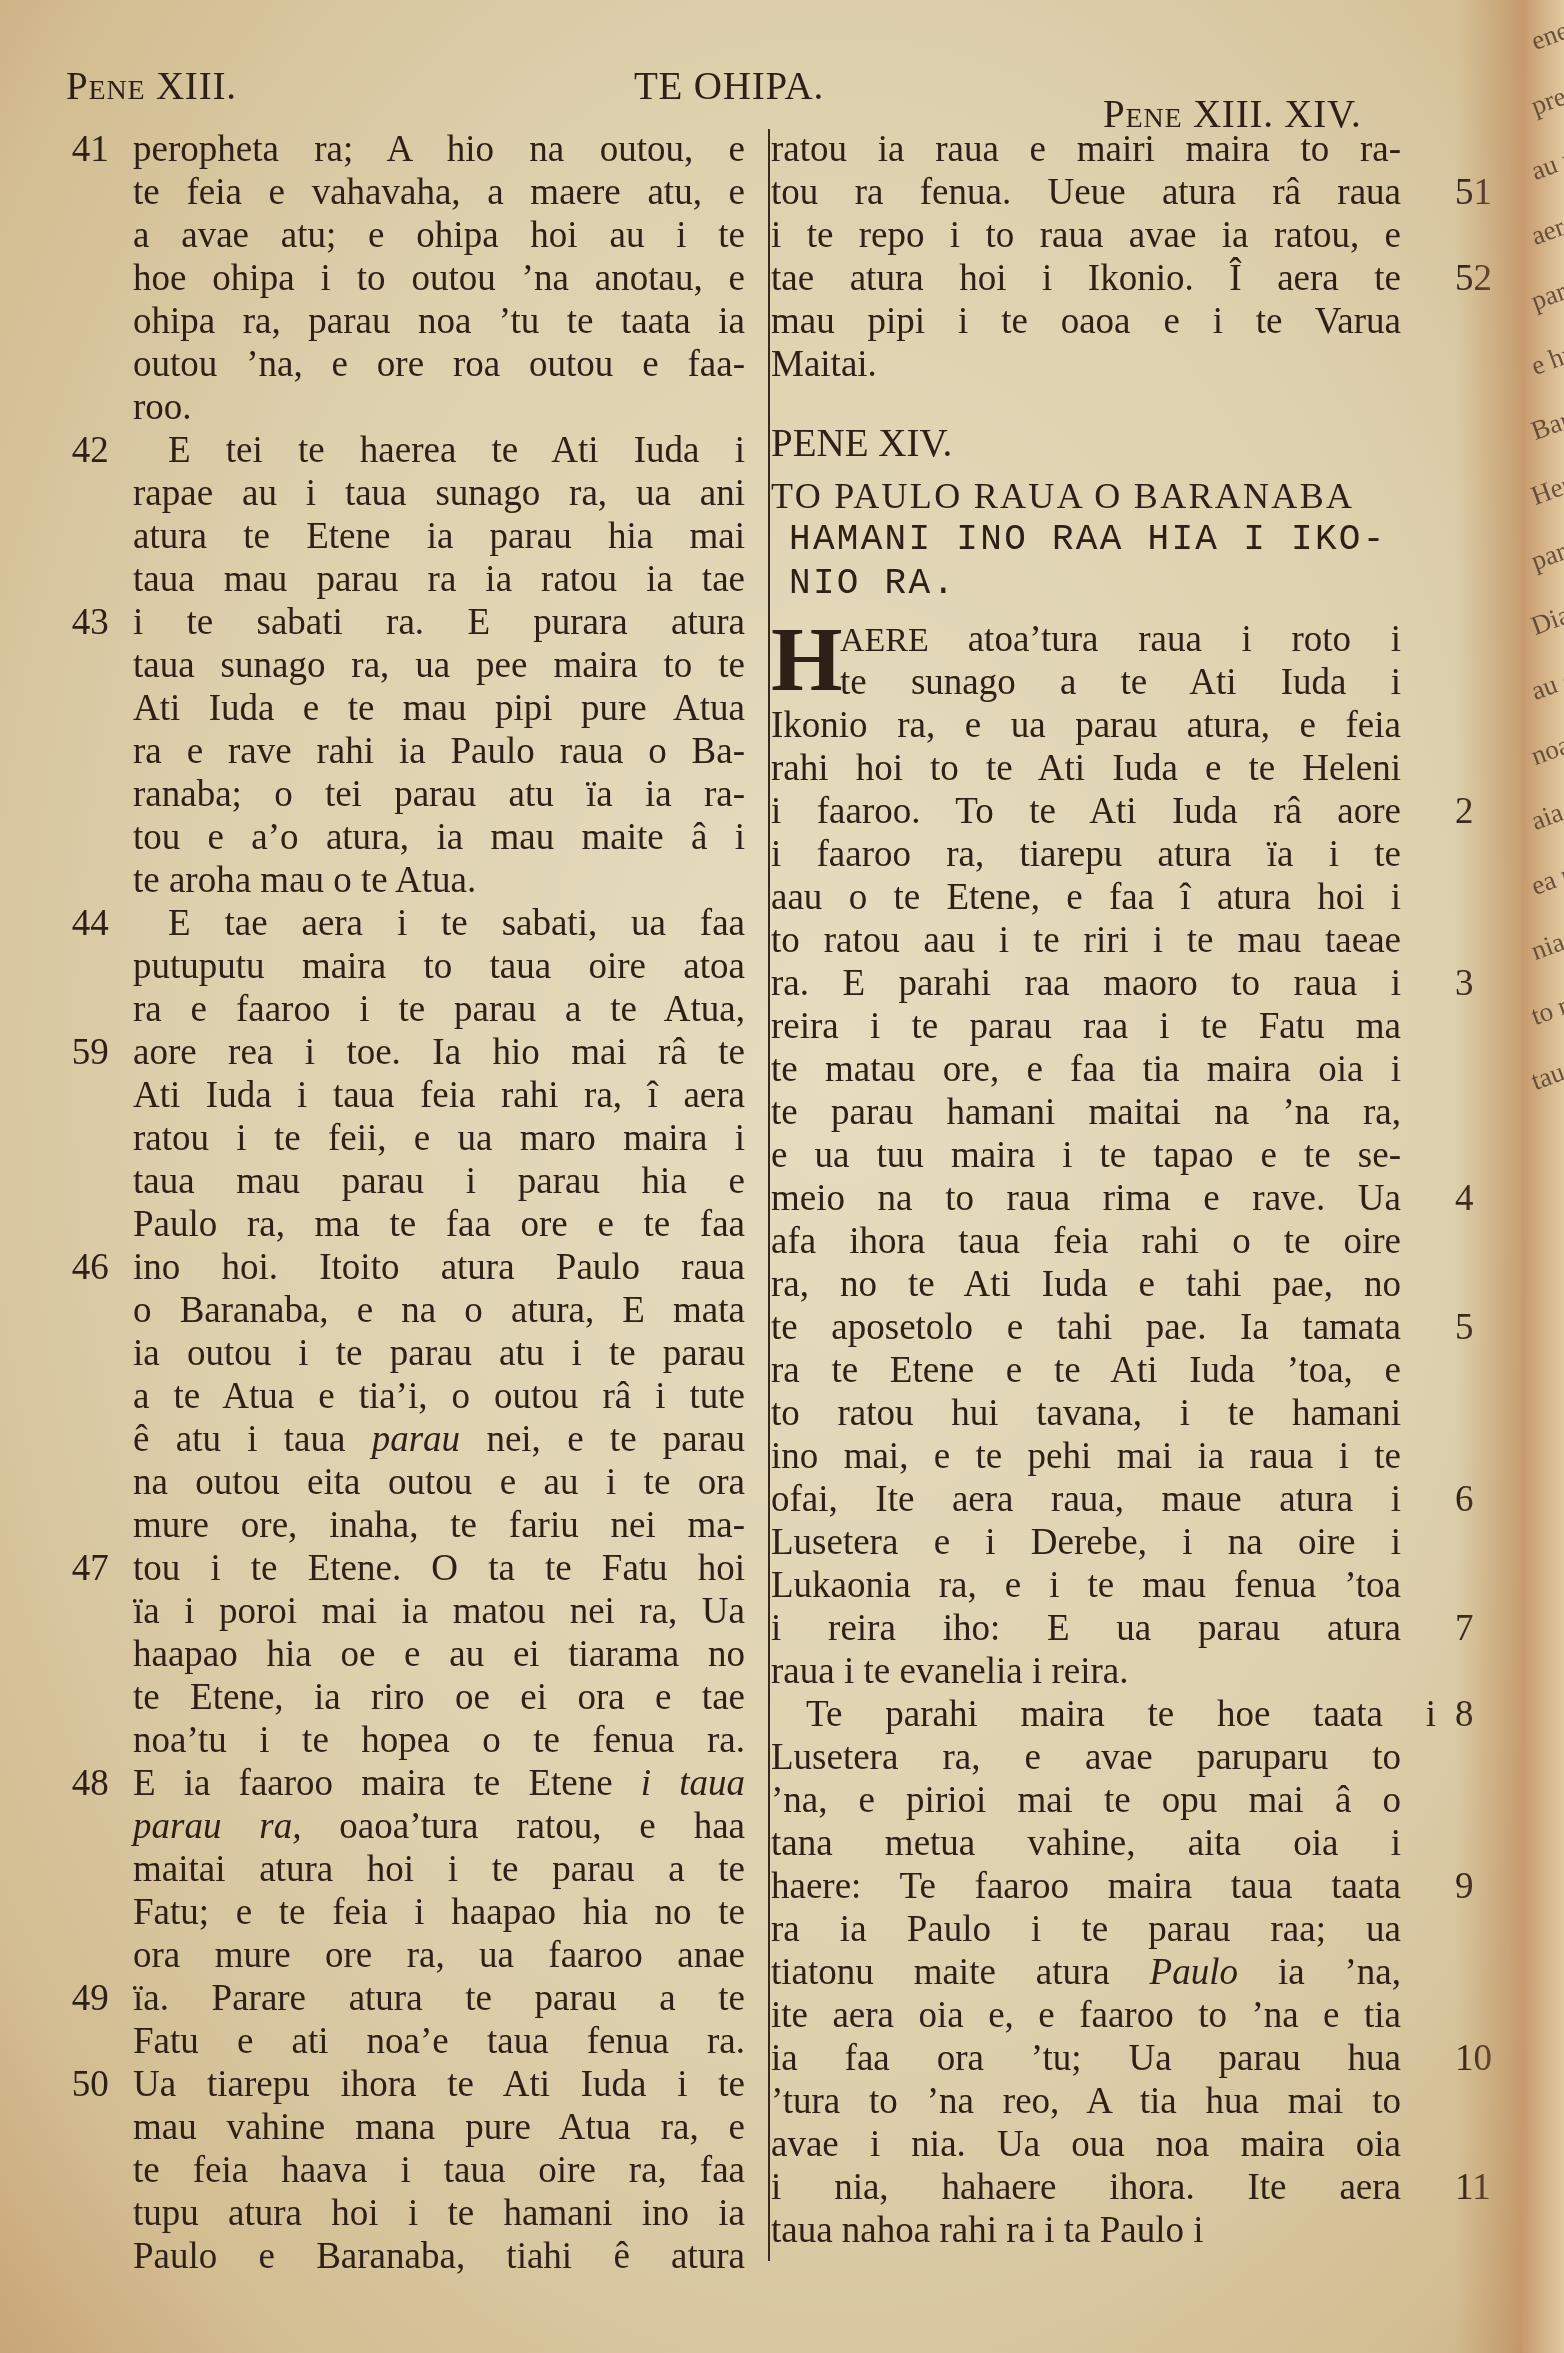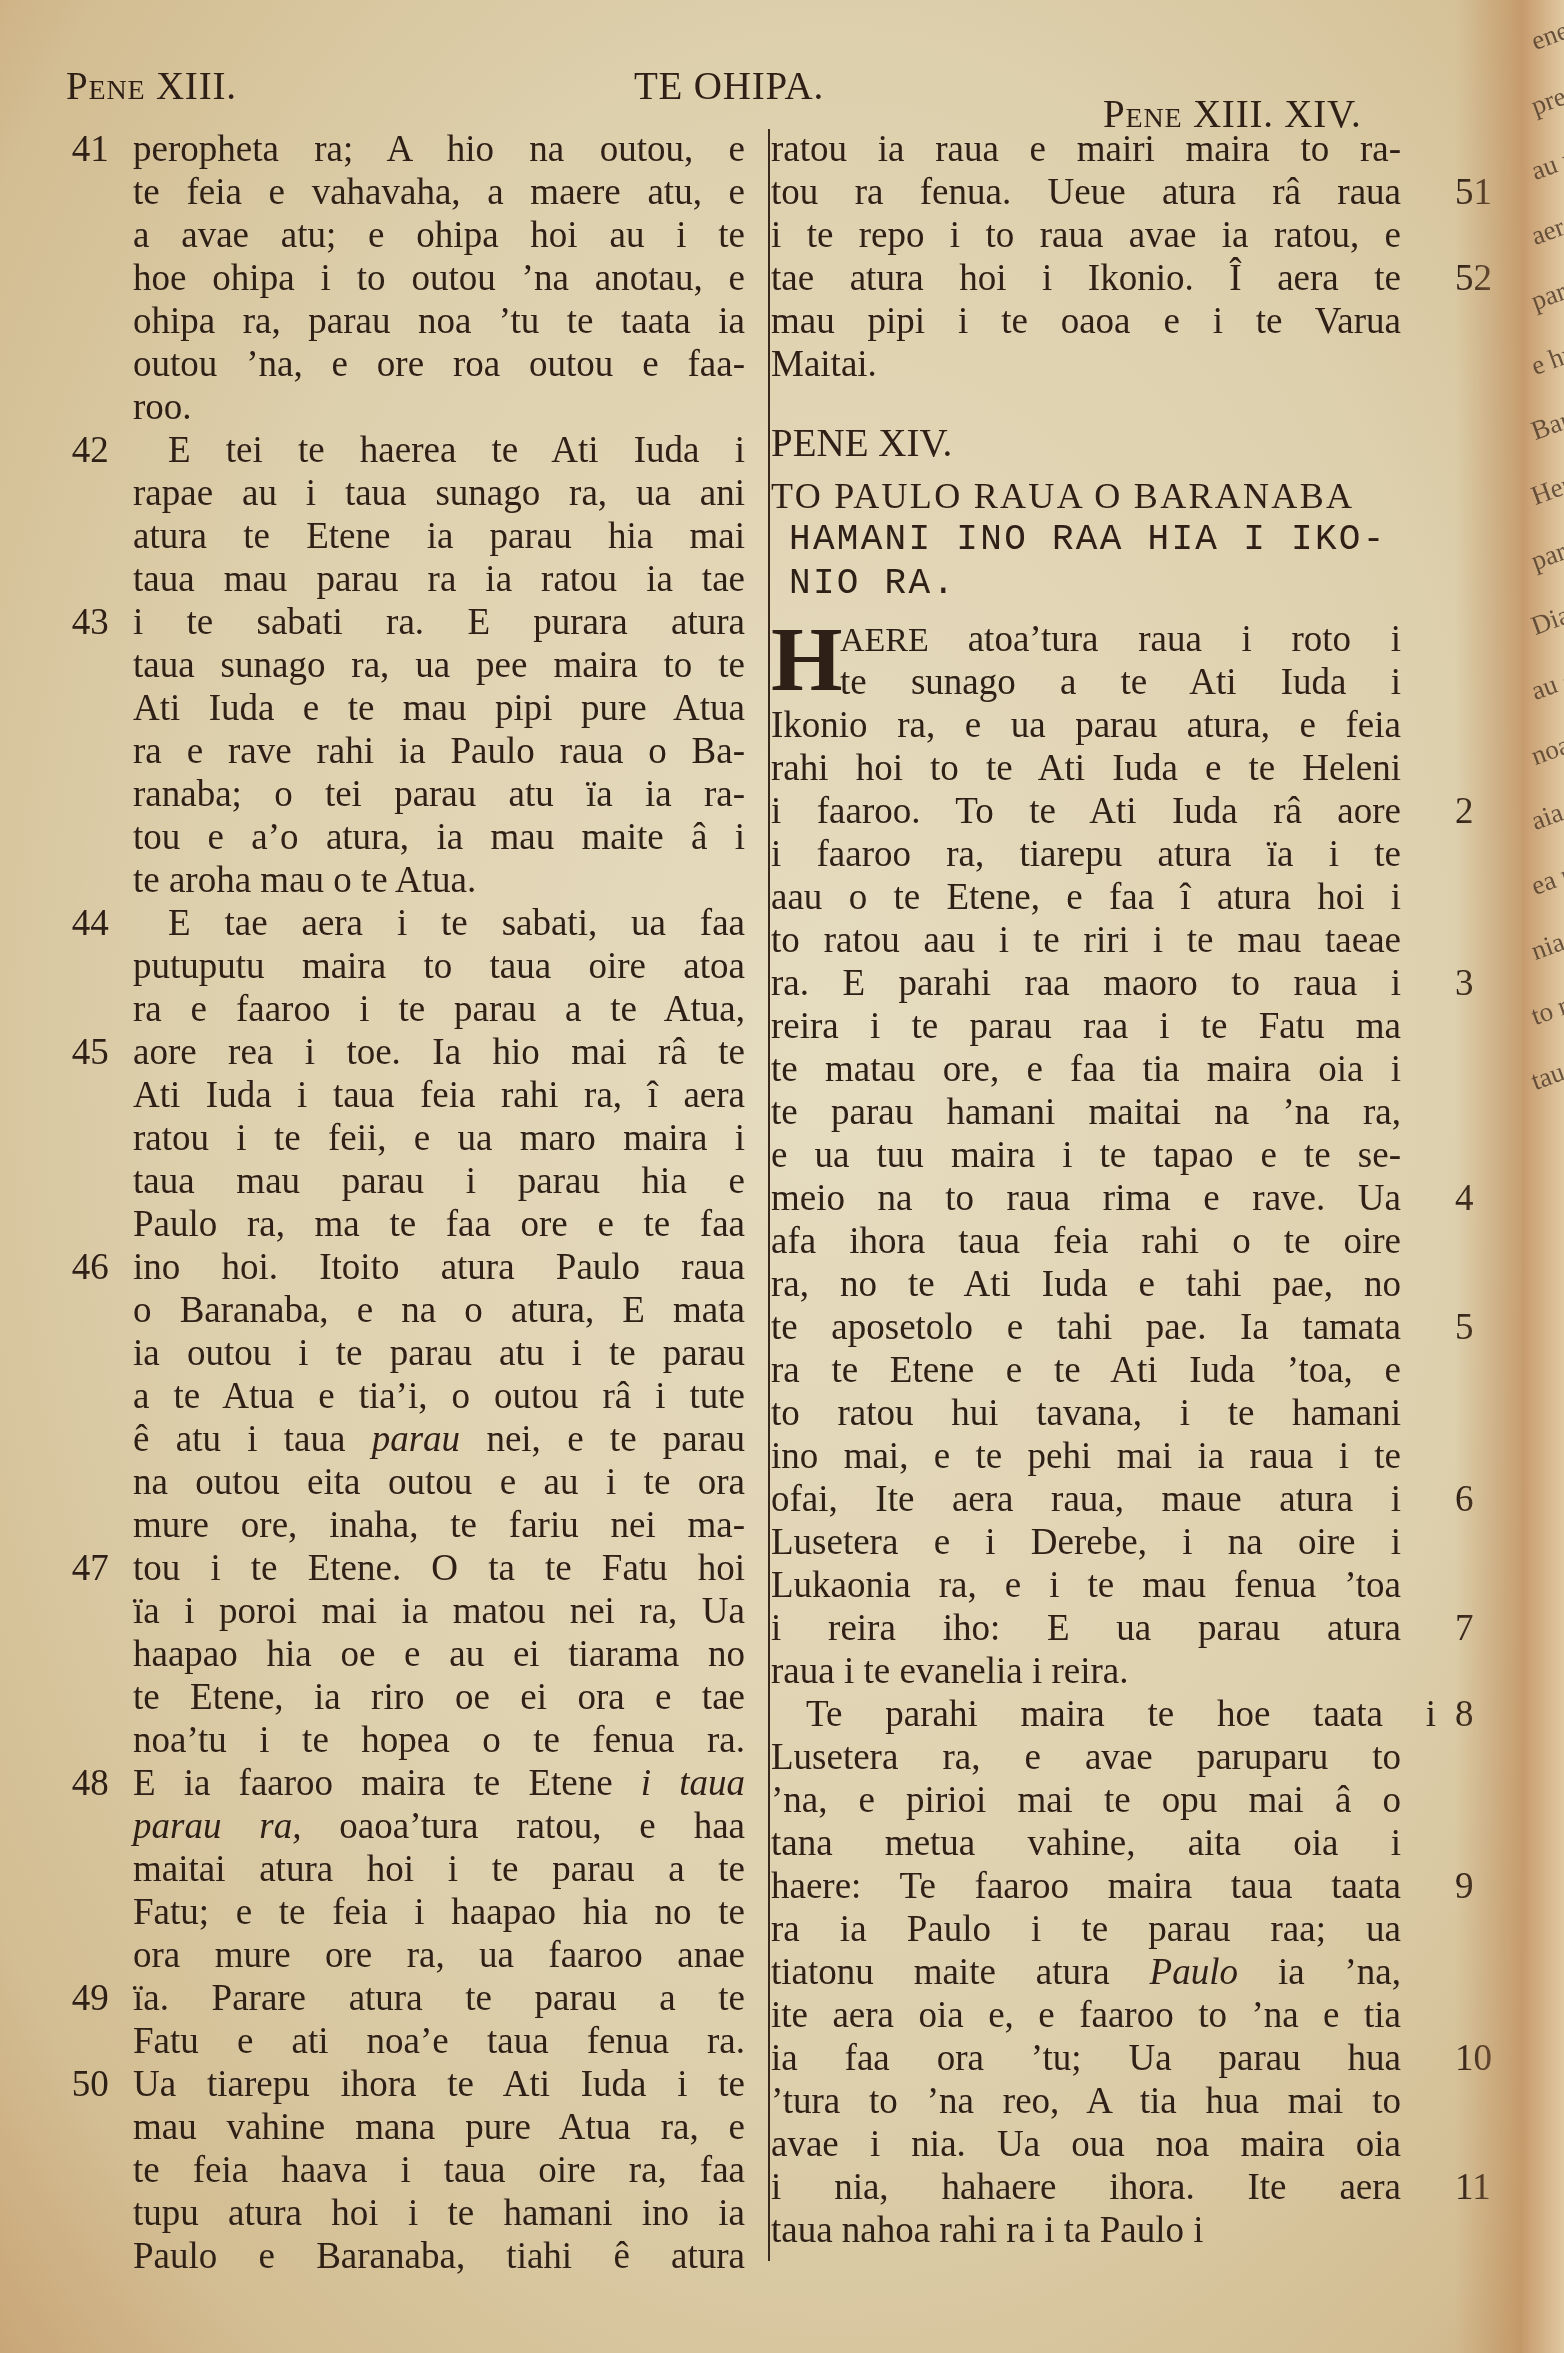--- a/index.html
+++ b/index.html
@@ -141,7 +141,7 @@
         <span class="txt"><span>ra e faaroo i te parau a te Atua,</span></span>
       </div>
       <div class="line">
-        <span class="num-left">45</span>
+        <span class="num-left">59</span>
         <span class="txt"><span>aore rea i toe. Ia hio mai râ te</span></span>
       </div>
       <div class="line">

